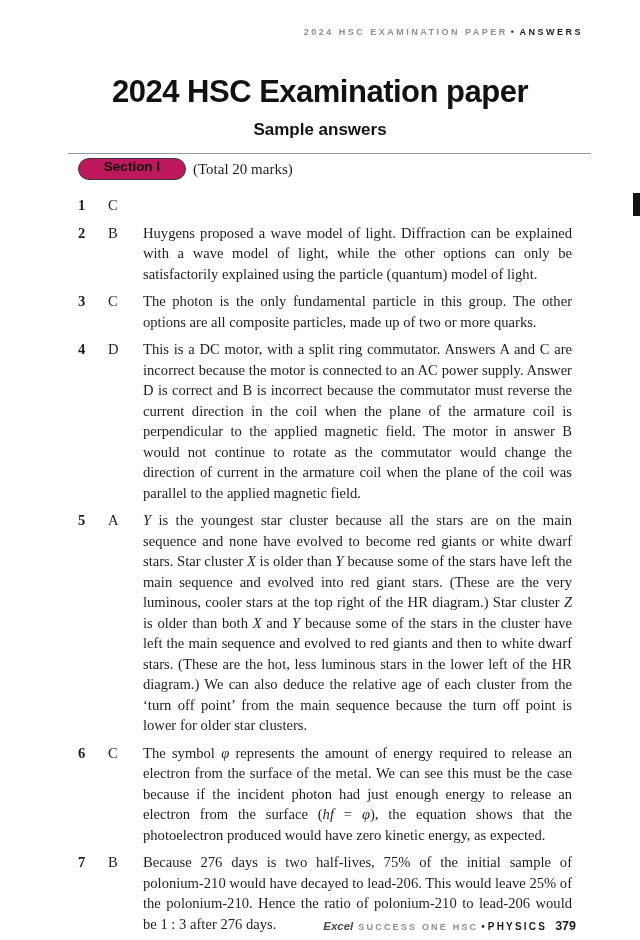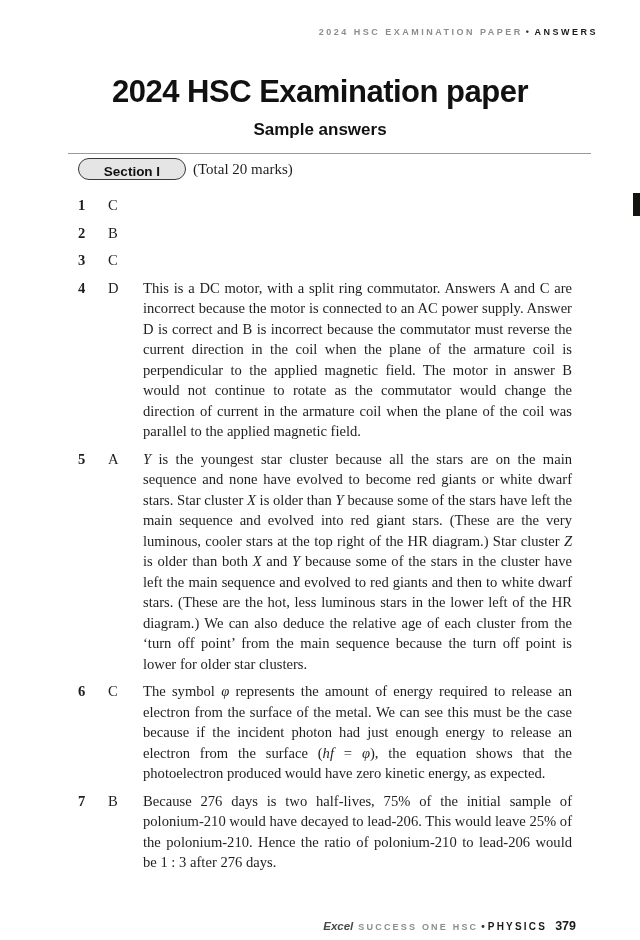--- a/index.html
+++ b/index.html
@@ -13,7 +13,7 @@
   }
   
   .page-header {
-    padding:27px 42px 0 0;
+    padding:27px 57px 0 0;
     text-align:right;
     font-family:"Liberation Sans", sans-serif;
     font-size:9px;

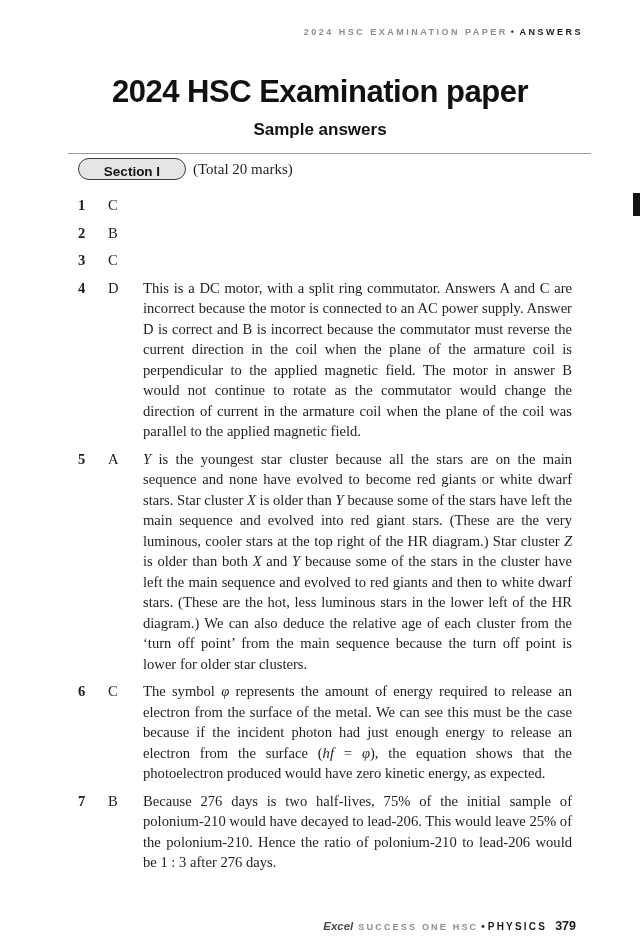--- a/index.html
+++ b/index.html
@@ -54,13 +54,13 @@
   }
   .section-pill {
     display:inline-flex;
-    align-items:flex-end;
+    align-items:flex-start;
     justify-content:center;
     width:106px;
     height:20px;
     border:1.3px solid #3a3a3a;
     border-radius:11px;
-    background:#e5e5e5;
+    background:#be185d;
     font-family:"Liberation Sans", sans-serif;
     font-weight:bold;
     font-size:13.5px;

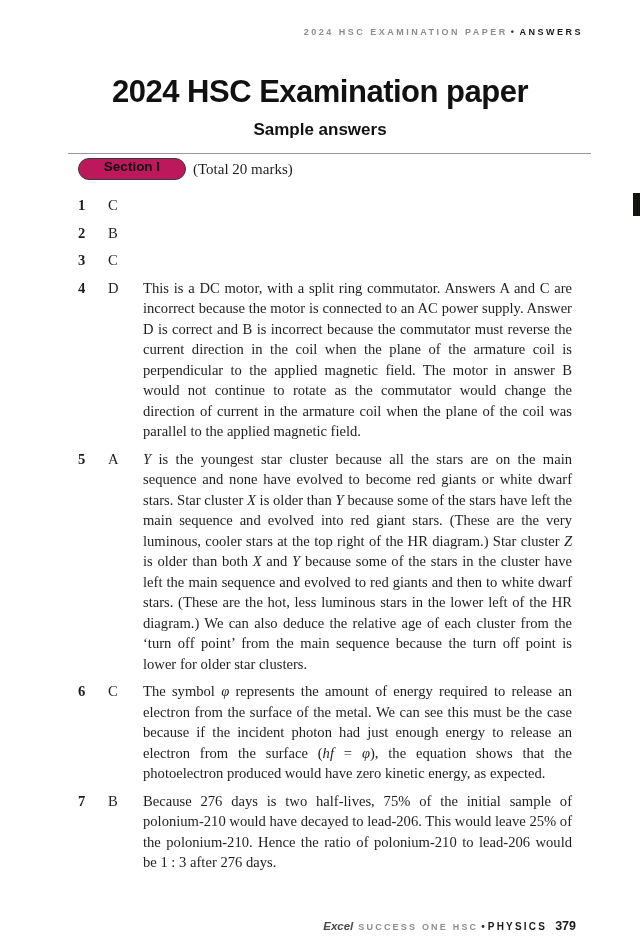--- a/index.html
+++ b/index.html
@@ -137,6 +137,7 @@
   <div class="answer-row">
     <span class="a-num">2</span>
     <span class="a-letter">B</span>
+    <p class="a-text"><span>Huygens proposed a wave model of light. Diffraction can be explained with a wave model of light, while the other options can only be satisfactorily explained using the particle (quantum) model of light.</span></p>
   </div>
   <div class="answer-row">
     <span class="a-num">3</span>

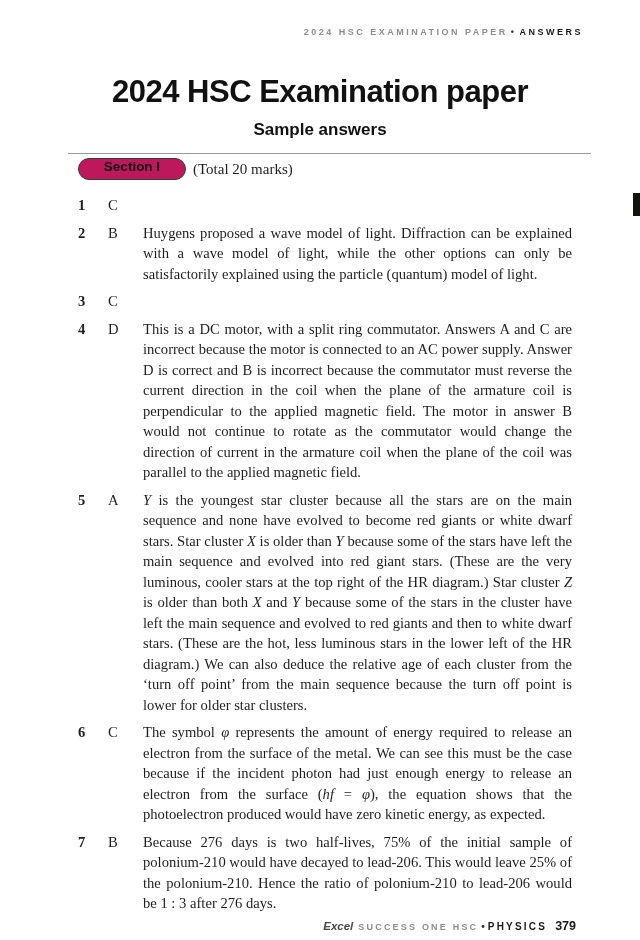--- a/index.html
+++ b/index.html
@@ -142,6 +142,7 @@
   <div class="answer-row">
     <span class="a-num">3</span>
     <span class="a-letter">C</span>
+    <p class="a-text"><span>The photon is the only fundamental particle in this group. The other options are all composite particles, made up of two or more quarks.</span></p>
   </div>
   <div class="answer-row">
     <span class="a-num">4</span>

